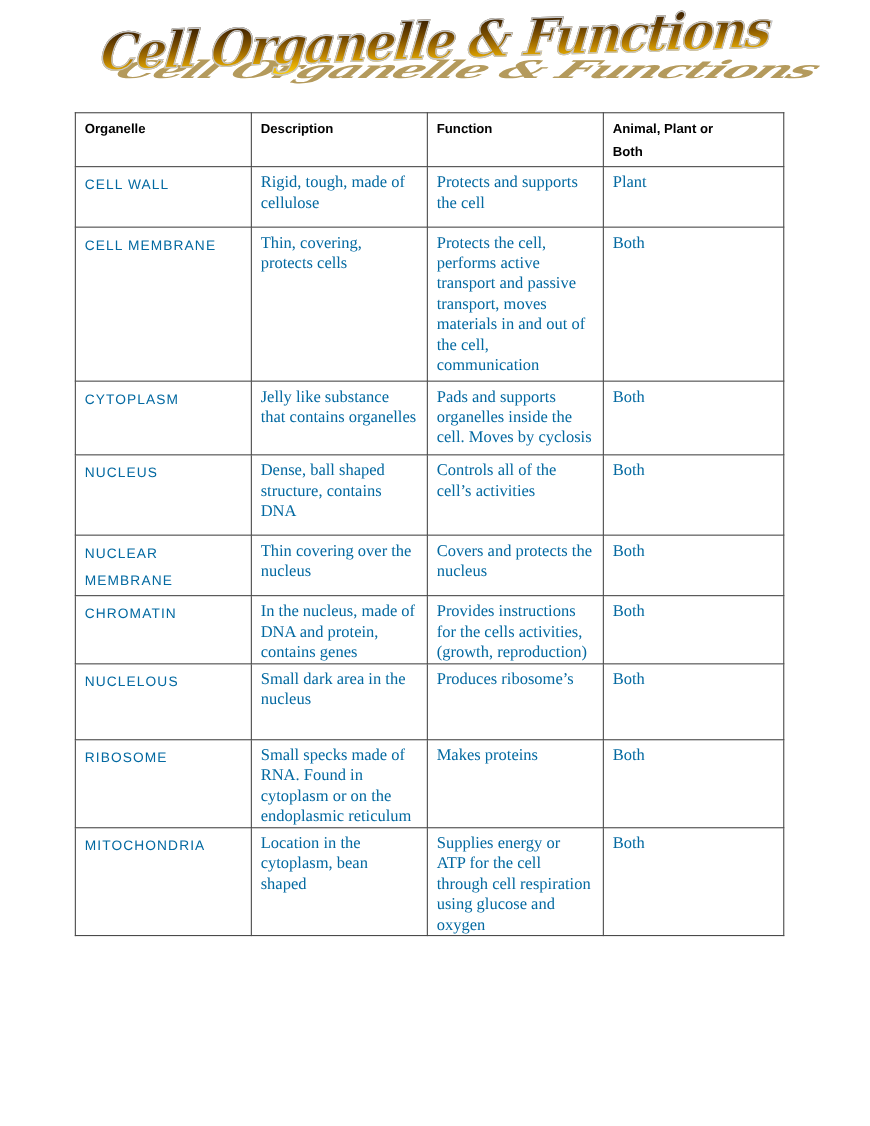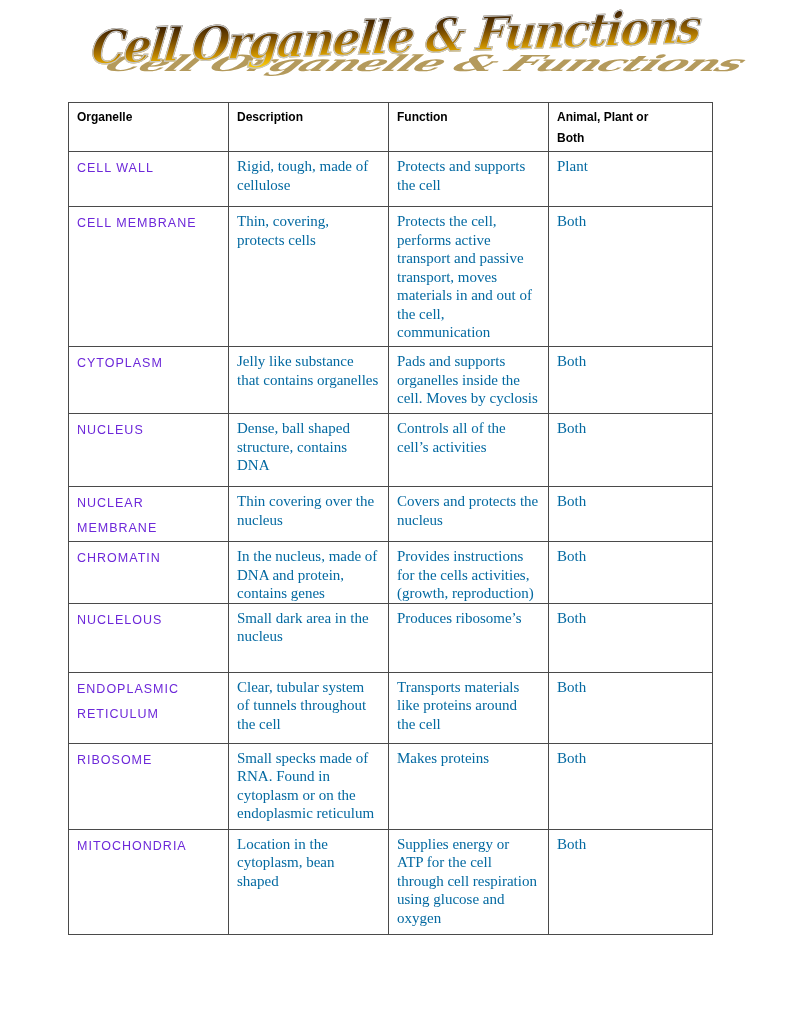--- a/index.html
+++ b/index.html
@@ -90,7 +90,7 @@
     font-size: 12.5px;
     letter-spacing: 1px;
     line-height: 25px;
-    color: #6d28d9;
+    color: #0369a1;
     padding: 4px 2px 0 8px;
   }
   td.cell-body {

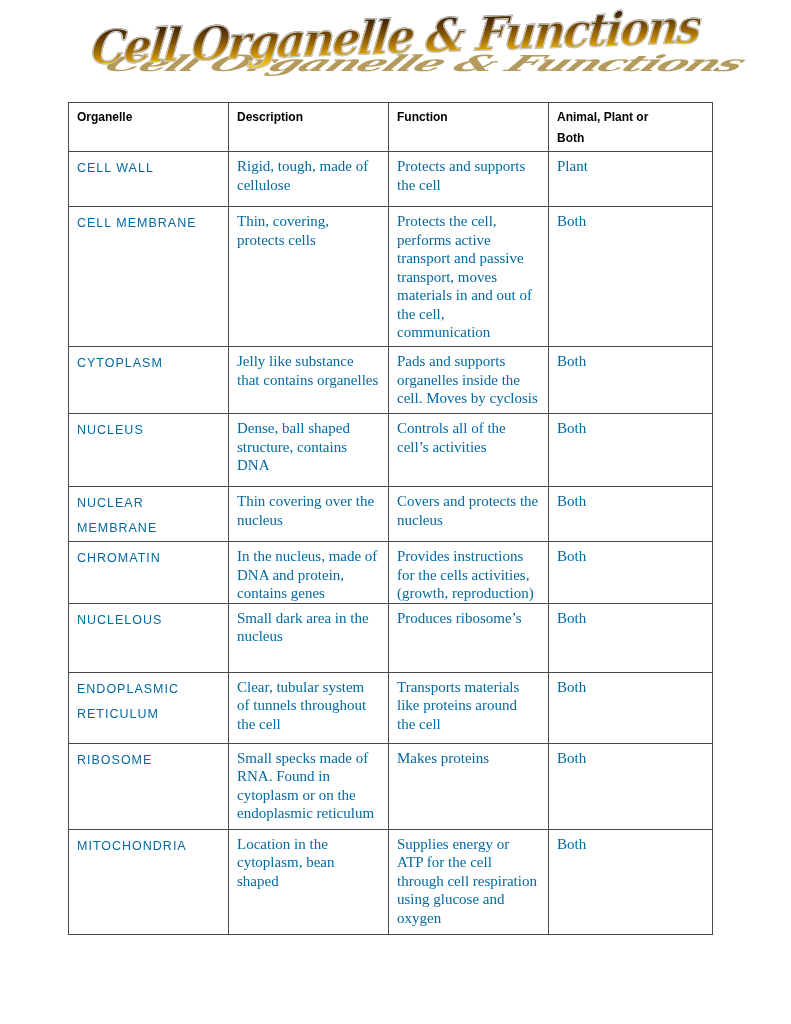--- a/index.html
+++ b/index.html
@@ -205,17 +205,6 @@
         <td class="cell-body">Both</td>
       </tr>
       <tr>
-        <td class="cell-organelle">ENDOPLASMIC
-RETICULUM</td>
-        <td class="cell-body">Clear, tubular system
-of tunnels throughout
-the cell</td>
-        <td class="cell-body">Transports materials
-like proteins around
-the cell</td>
-        <td class="cell-body">Both</td>
-      </tr>
-      <tr>
         <td class="cell-organelle">RIBOSOME</td>
         <td class="cell-body">Small specks made of
 RNA. Found in

